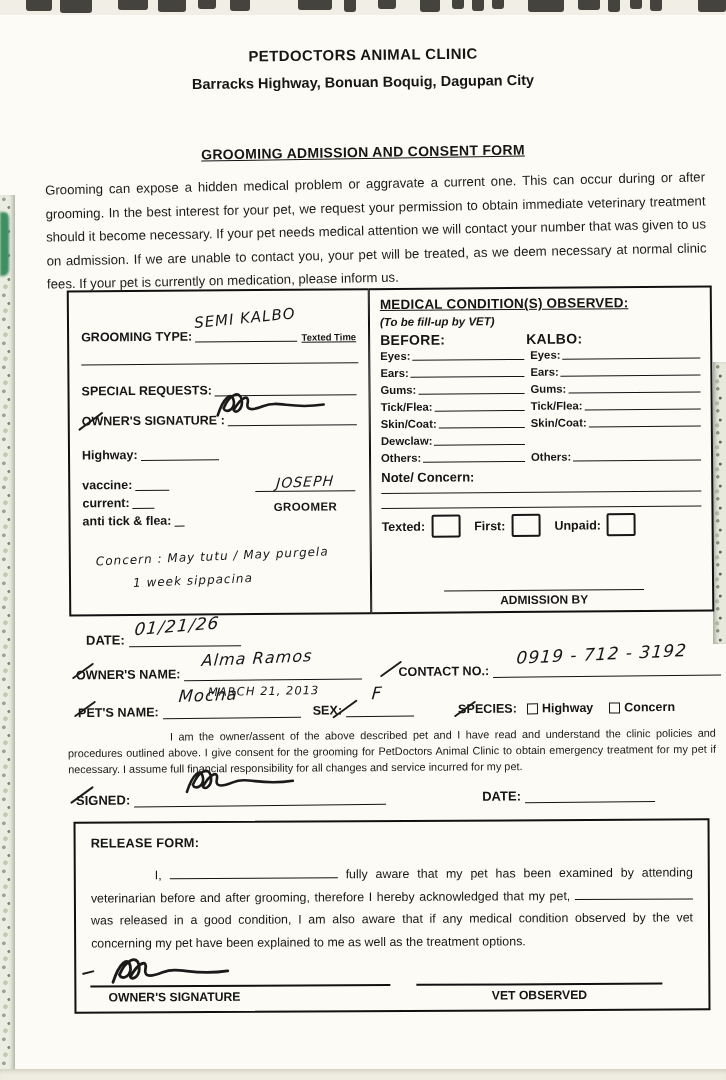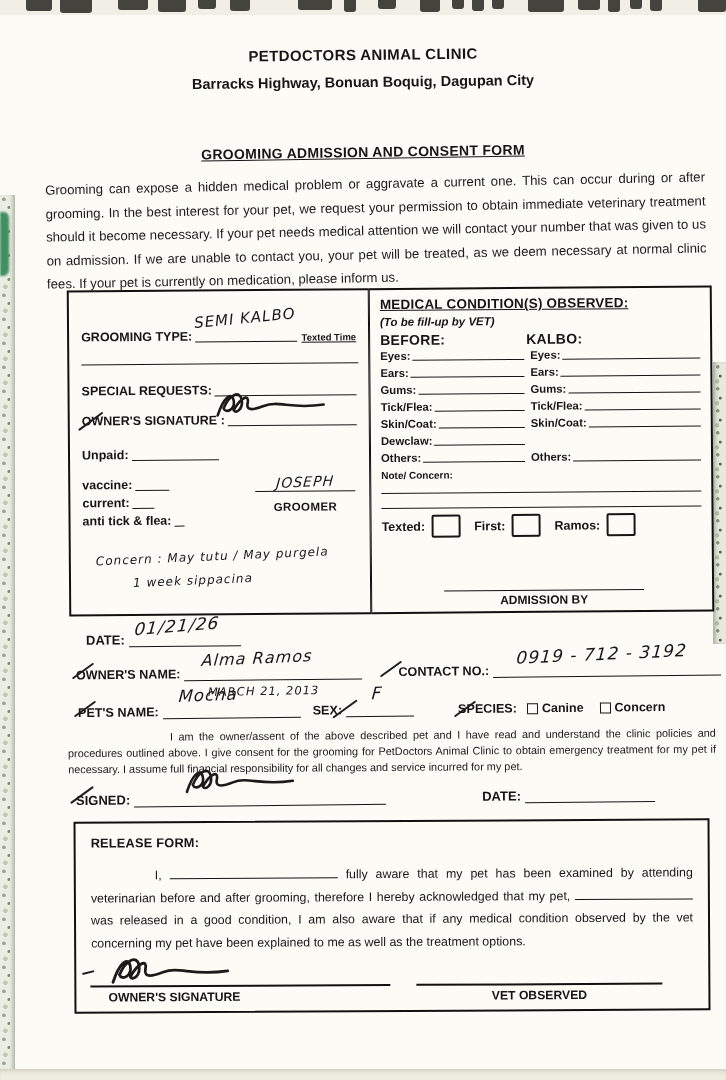--- a/index.html
+++ b/index.html
@@ -153,7 +153,7 @@
       <div class="slash" style="left:6px;top:128px;width:30px"></div>
 
       <div class="row" style="top:156px;right:150px">
-        <span class="lbl">Unpaid:</span>
+        <span class="lbl">Highway:</span>
         <span class="fill"></span>
       </div>
 

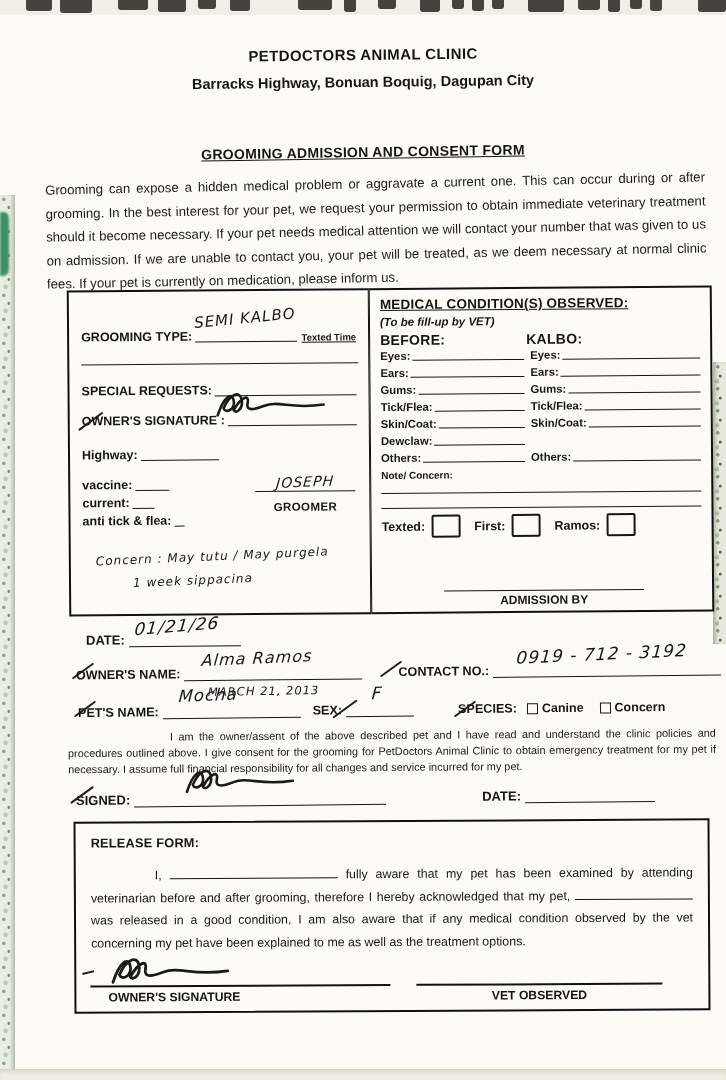--- a/index.html
+++ b/index.html
@@ -256,7 +256,7 @@
           </div>
       </div>
       <div class="mrow" style="top:180px">
-        <span style="font-size:10px;font-weight:600">Note/ Concern:</span>
+        <span style="font-size:13px;font-weight:600">Note/ Concern:</span>
       </div>
       <div class="fullline" style="top:203px"></div>
       <div class="fullline" style="top:218px"></div>

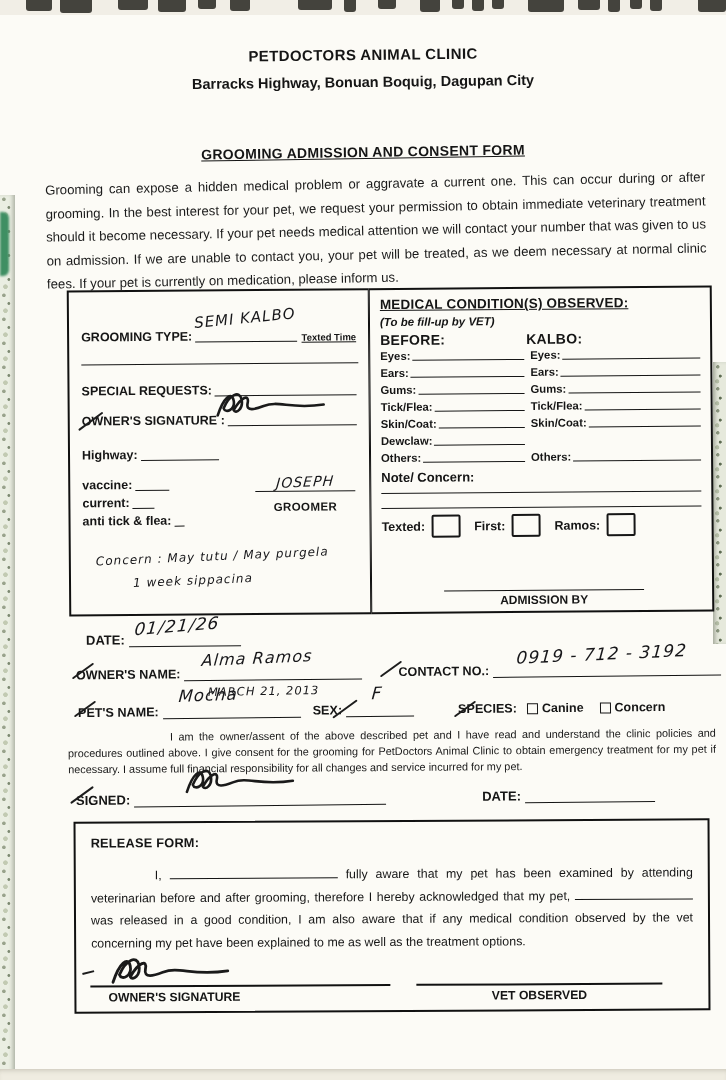--- a/index.html
+++ b/index.html
@@ -266,7 +266,7 @@
         <span class="paybox"></span>
         <span>First:</span>
         <span class="paybox"></span>
-        <span>Ramos:</span>
+        <span>Unpaid:</span>
         <span class="paybox" style="margin-right:0"></span>
       </div>
 

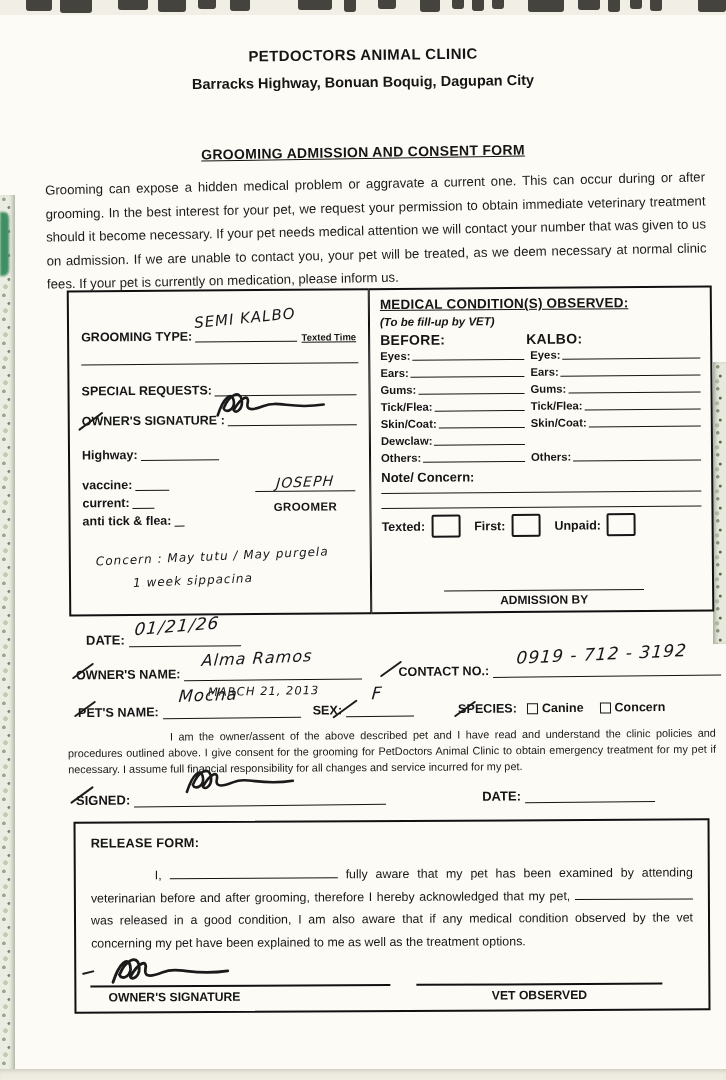--- a/index.html
+++ b/index.html
@@ -309,7 +309,7 @@
     </span>
     <span class="lbl" style="margin-left:44px;font-size:12.6px">SPECIES:</span>
     <span class="chk"></span>
-    <span class="species-opt">Canine</span>
+    <span class="species-opt">Highway</span>
     <span class="chk" style="margin-left:16px"></span>
     <span class="species-opt">Concern</span>
   </div>

